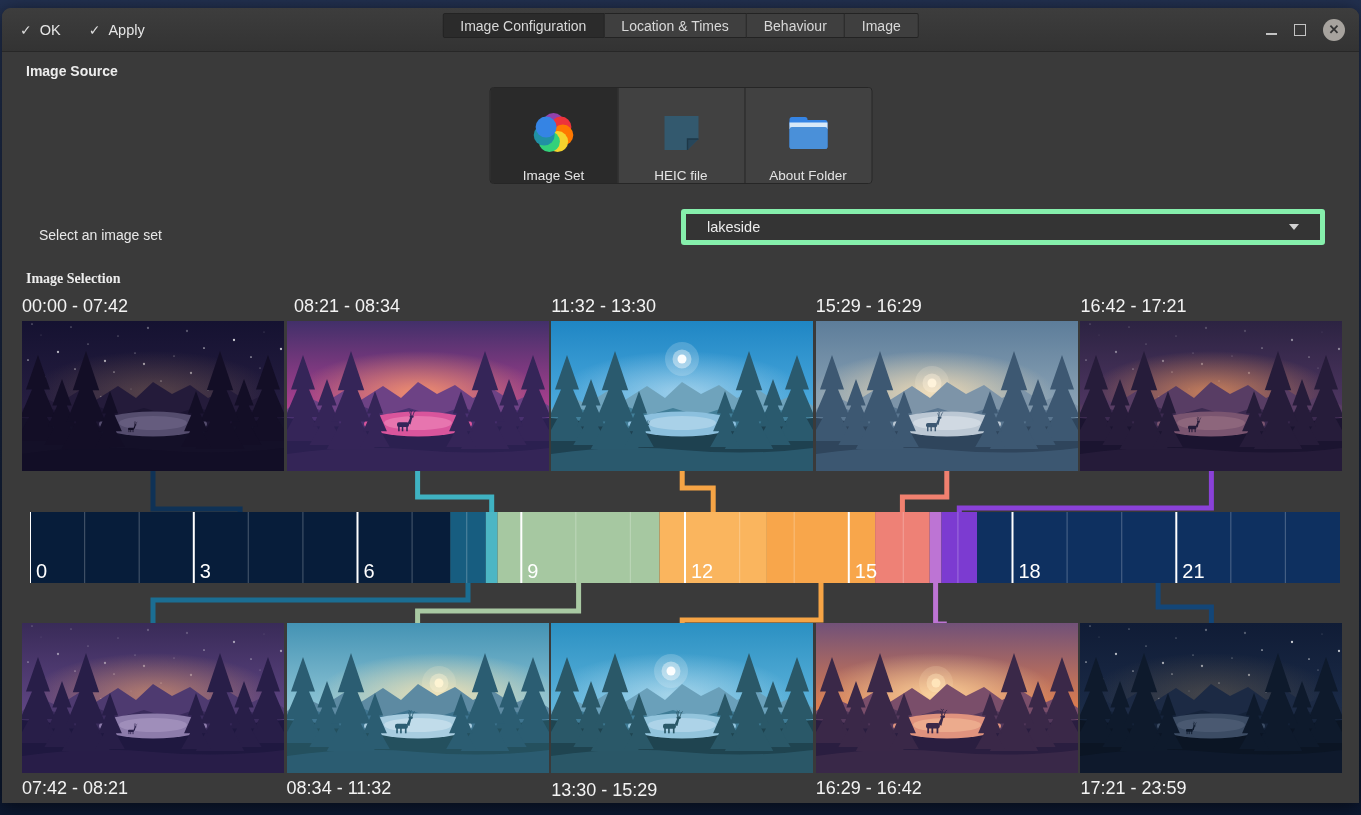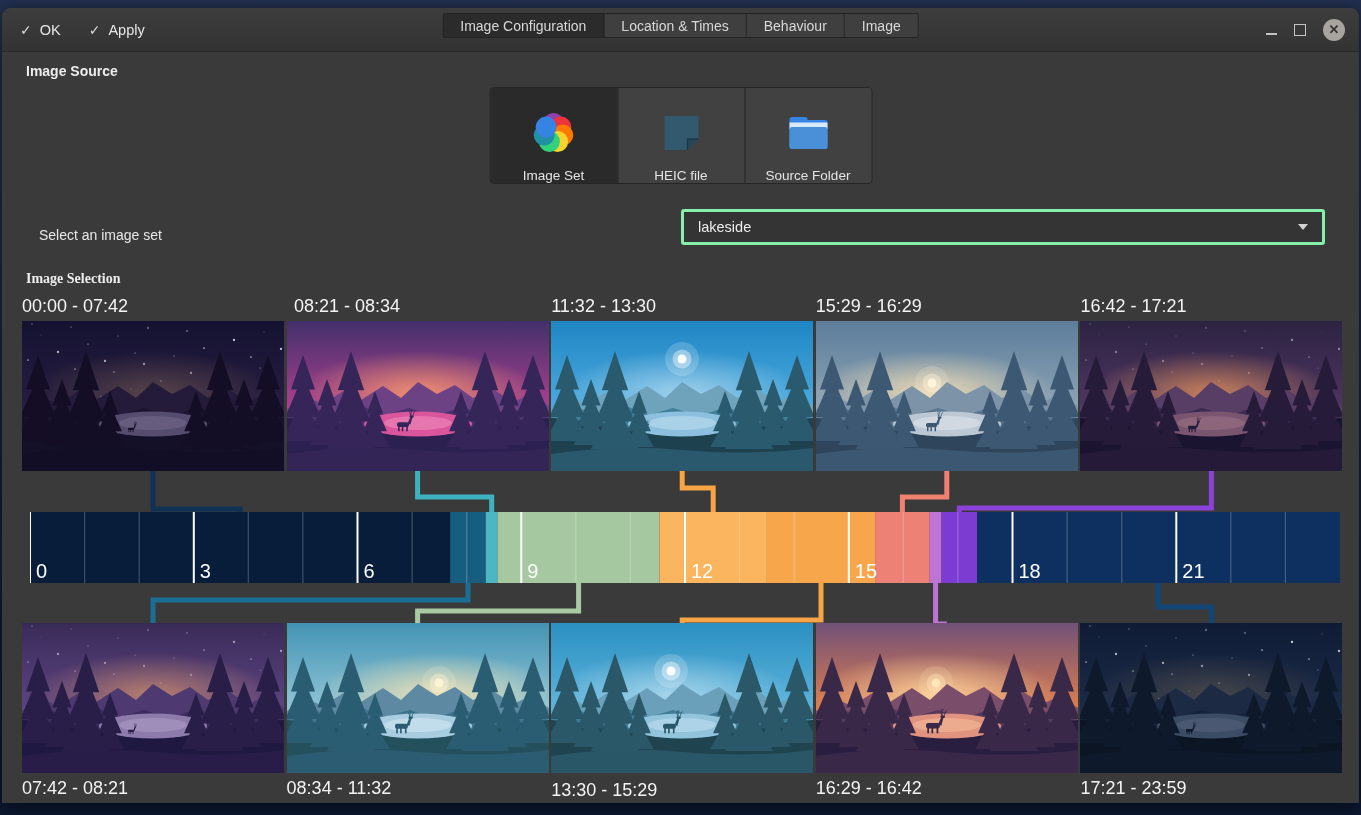--- a/index.html
+++ b/index.html
@@ -137,7 +137,7 @@
       <rect x="5" y="18" width="38" height="22" rx="2.5" fill="#4a90d9"></rect>
           </svg>
         </span>
-    <span class="src-label">Source Folder</span>
+    <span class="src-label">About Folder</span>
       </div>
     </div>
 

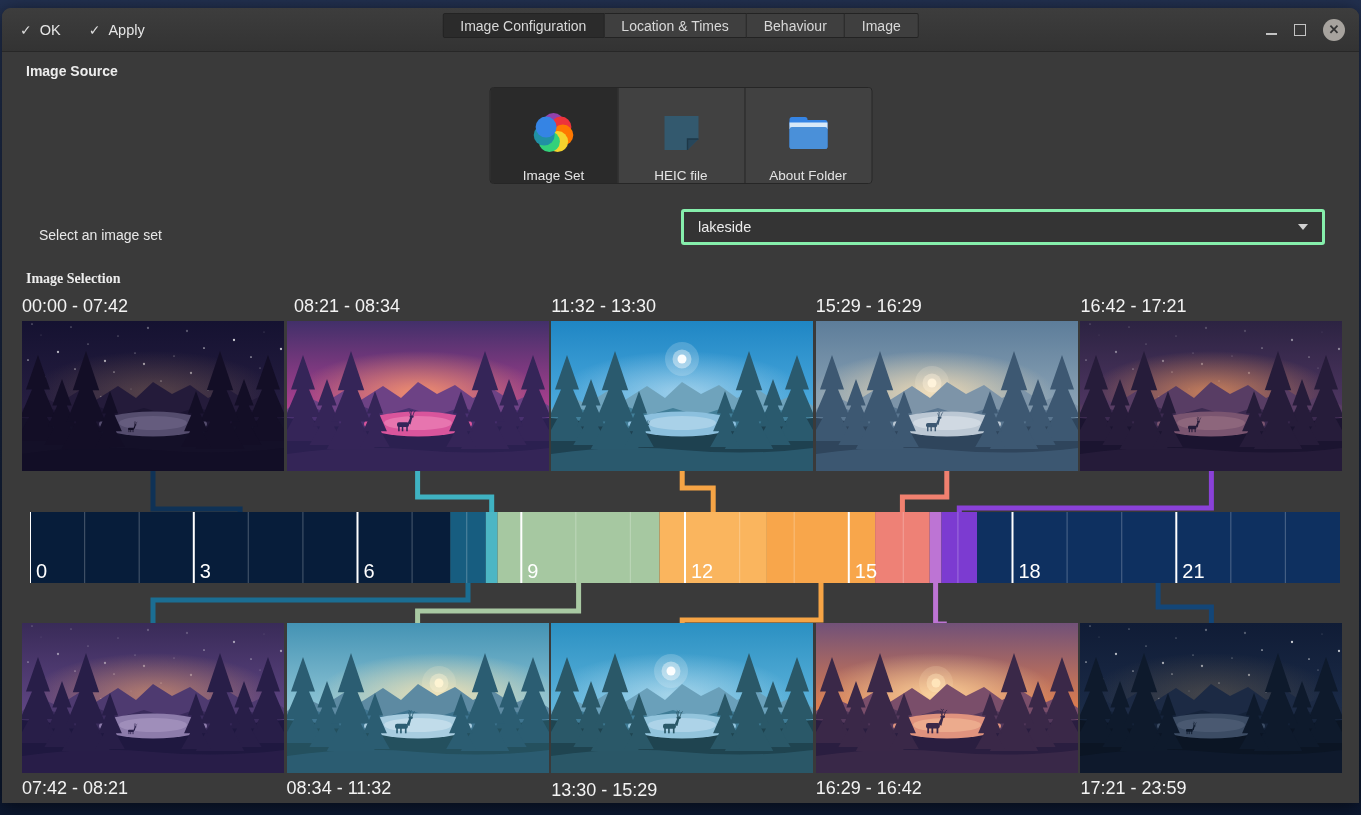--- a/index.html
+++ b/index.html
@@ -59,8 +59,8 @@
   .select-label{position:absolute;left:37px;top:219px;color:#e8e8e8;font-size:14px;}
   .dropdown{
     position:absolute;left:679px;top:201px;width:644px;height:36px;
-    background:#343434;border:3px solid #86efac;border-radius:3px;
-    display:flex;align-items:center;box-sizing:border-box;padding:0 14px;
+    background:#343434;border:5px solid #86efac;border-radius:3px;
+    display:flex;align-items:center;box-sizing:border-box;padding:0 21px;
   }
   .dropdown-value{color:#ececec;font-size:14.5px;flex:1;}
   .dropdown-arrow{width:0;height:0;border-left:5px solid transparent;border-right:5px solid transparent;border-top:6px solid #d2d2d2;}

